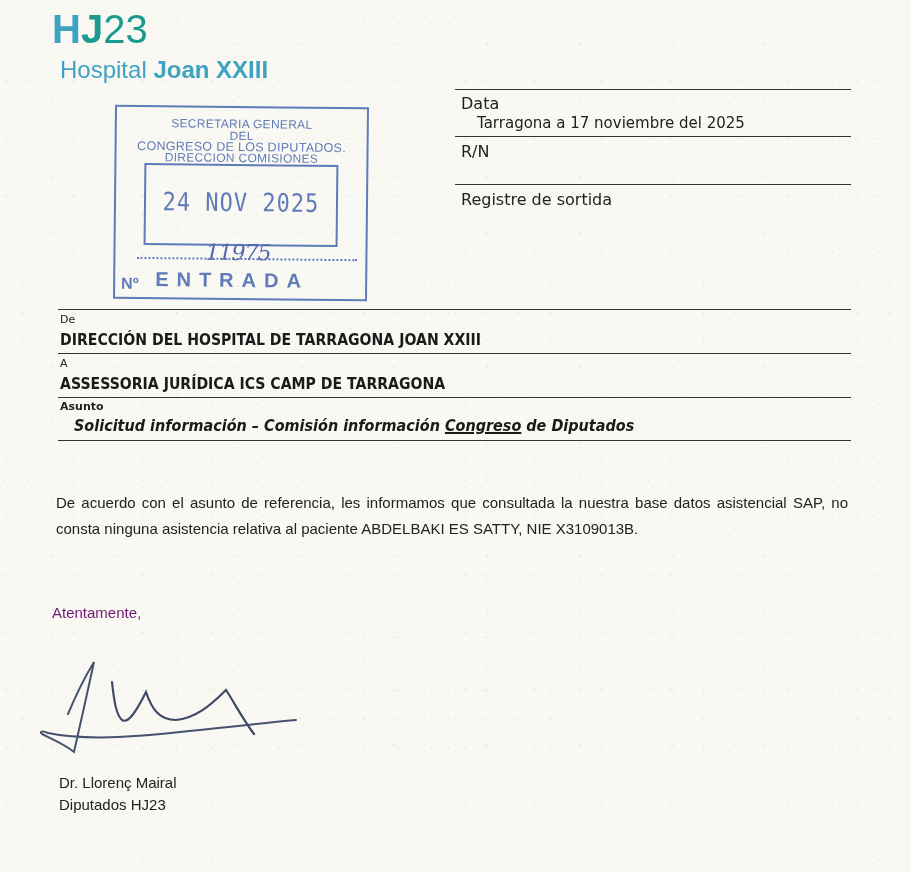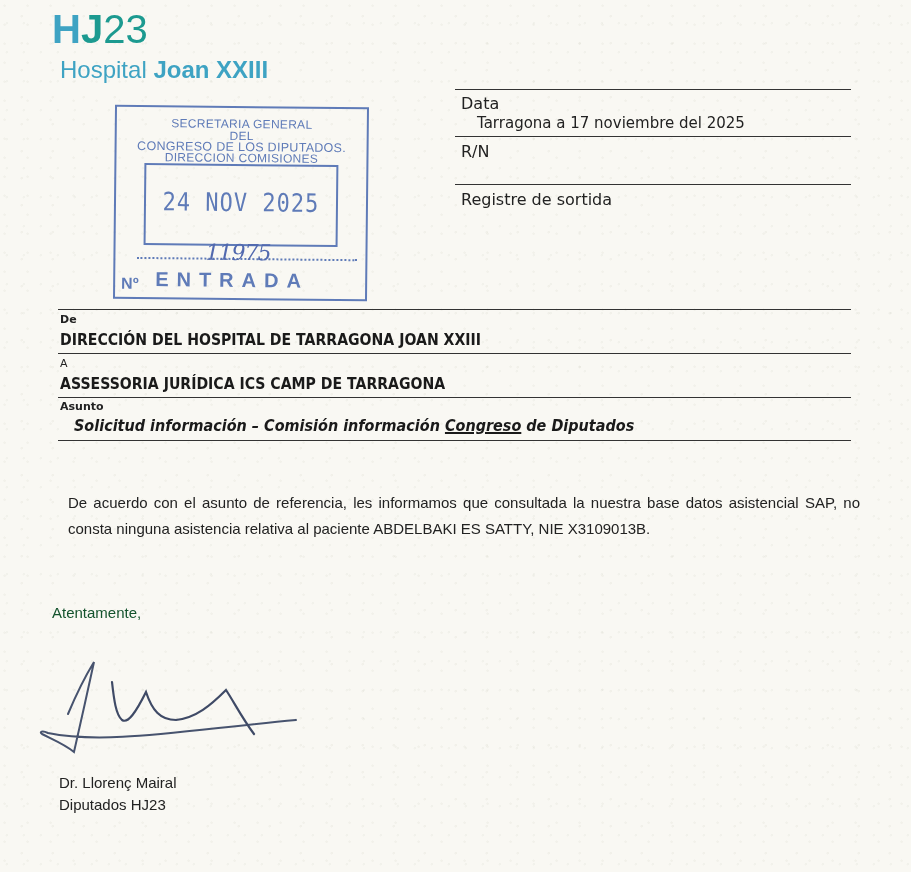--- a/index.html
+++ b/index.html
@@ -92,7 +92,7 @@
 <div class="abs small-label" style="left:461px; top:190px;">Registre de sortida</div>
 
 <div class="rule" style="left:58px; top:309px; width:793px;"></div>
-<div class="abs field-label" style="left:60px; top:313px;font-weight:bold;">De</div>
+<div class="abs field-label" style="left:60px; top:313px;">De</div>
 <div class="abs field-value" style="left:60px; top:330px;">DIRECCIÓN DEL HOSPITAL DE TARRAGONA JOAN XXIII</div>
 <div class="rule" style="left:58px; top:353px; width:793px;"></div>
 <div class="abs field-label" style="left:60px; top:357px;">A</div>

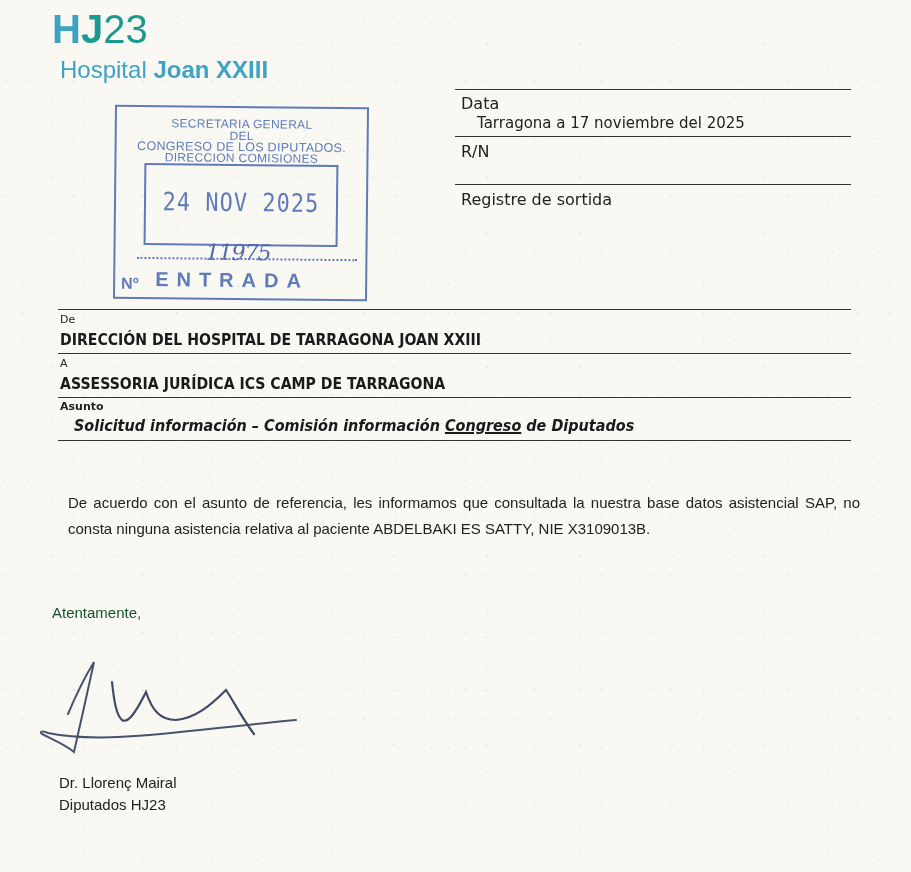--- a/index.html
+++ b/index.html
@@ -53,7 +53,7 @@
     .underline-word { text-decoration: underline; text-decoration-thickness: 1.5px; }
 
     
-    .body-text { left: 68px; top: 490px; width: 792px; font-family: "Liberation Sans", sans-serif; font-size: 15px; line-height: 26px; text-align: justify; color: #222; }
+    .body-text { left: 56px; top: 490px; width: 792px; font-family: "Liberation Sans", sans-serif; font-size: 15px; line-height: 26px; text-align: justify; color: #222; }
     .closing { left: 52px; top: 604px; font-family: "Liberation Sans", sans-serif; font-size: 15px; color: #14532d; }
     .signer { left: 52px; top: 772px; font-family: "Liberation Sans", sans-serif; font-size: 15px; line-height: 22px; color: #222; margin-left: 7px; }
   </style>

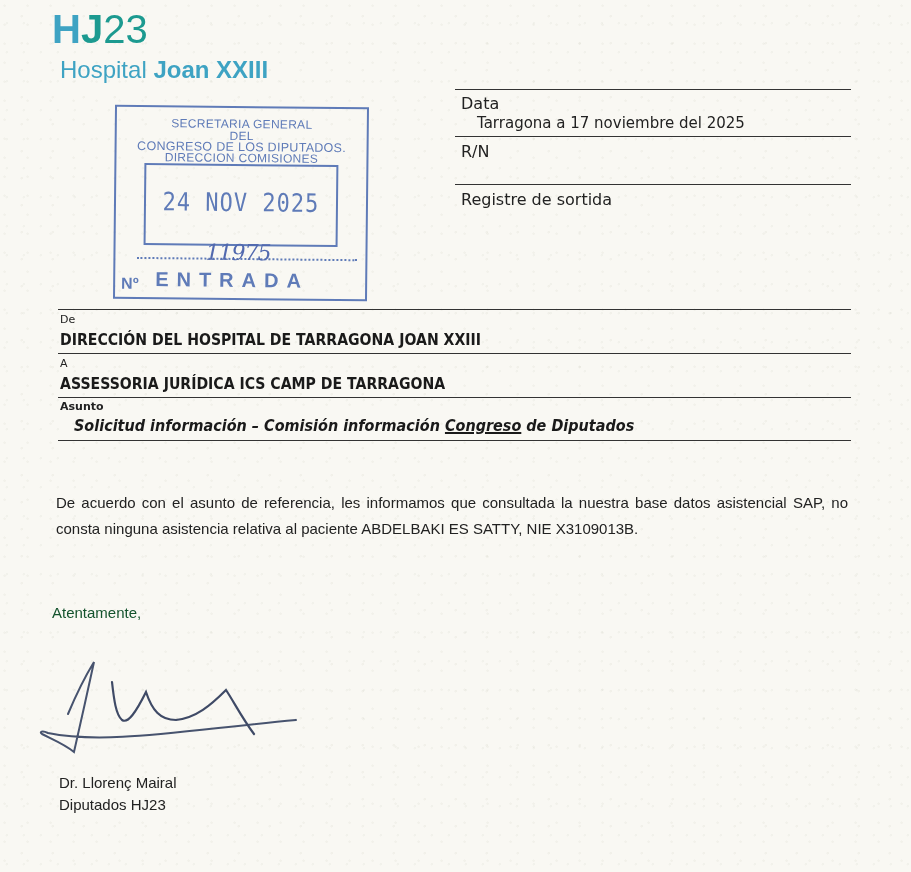--- a/index.html
+++ b/index.html
@@ -54,7 +54,7 @@
 
     
     .body-text { left: 56px; top: 490px; width: 792px; font-family: "Liberation Sans", sans-serif; font-size: 15px; line-height: 26px; text-align: justify; color: #222; }
-    .closing { left: 52px; top: 604px; font-family: "Liberation Sans", sans-serif; font-size: 15px; color: #14532d; }
+    .closing { left: 52px; top: 604px; font-family: "Liberation Sans", sans-serif; font-size: 15px; color: #701a75; }
     .signer { left: 52px; top: 772px; font-family: "Liberation Sans", sans-serif; font-size: 15px; line-height: 22px; color: #222; margin-left: 7px; }
   </style>
 </head>

